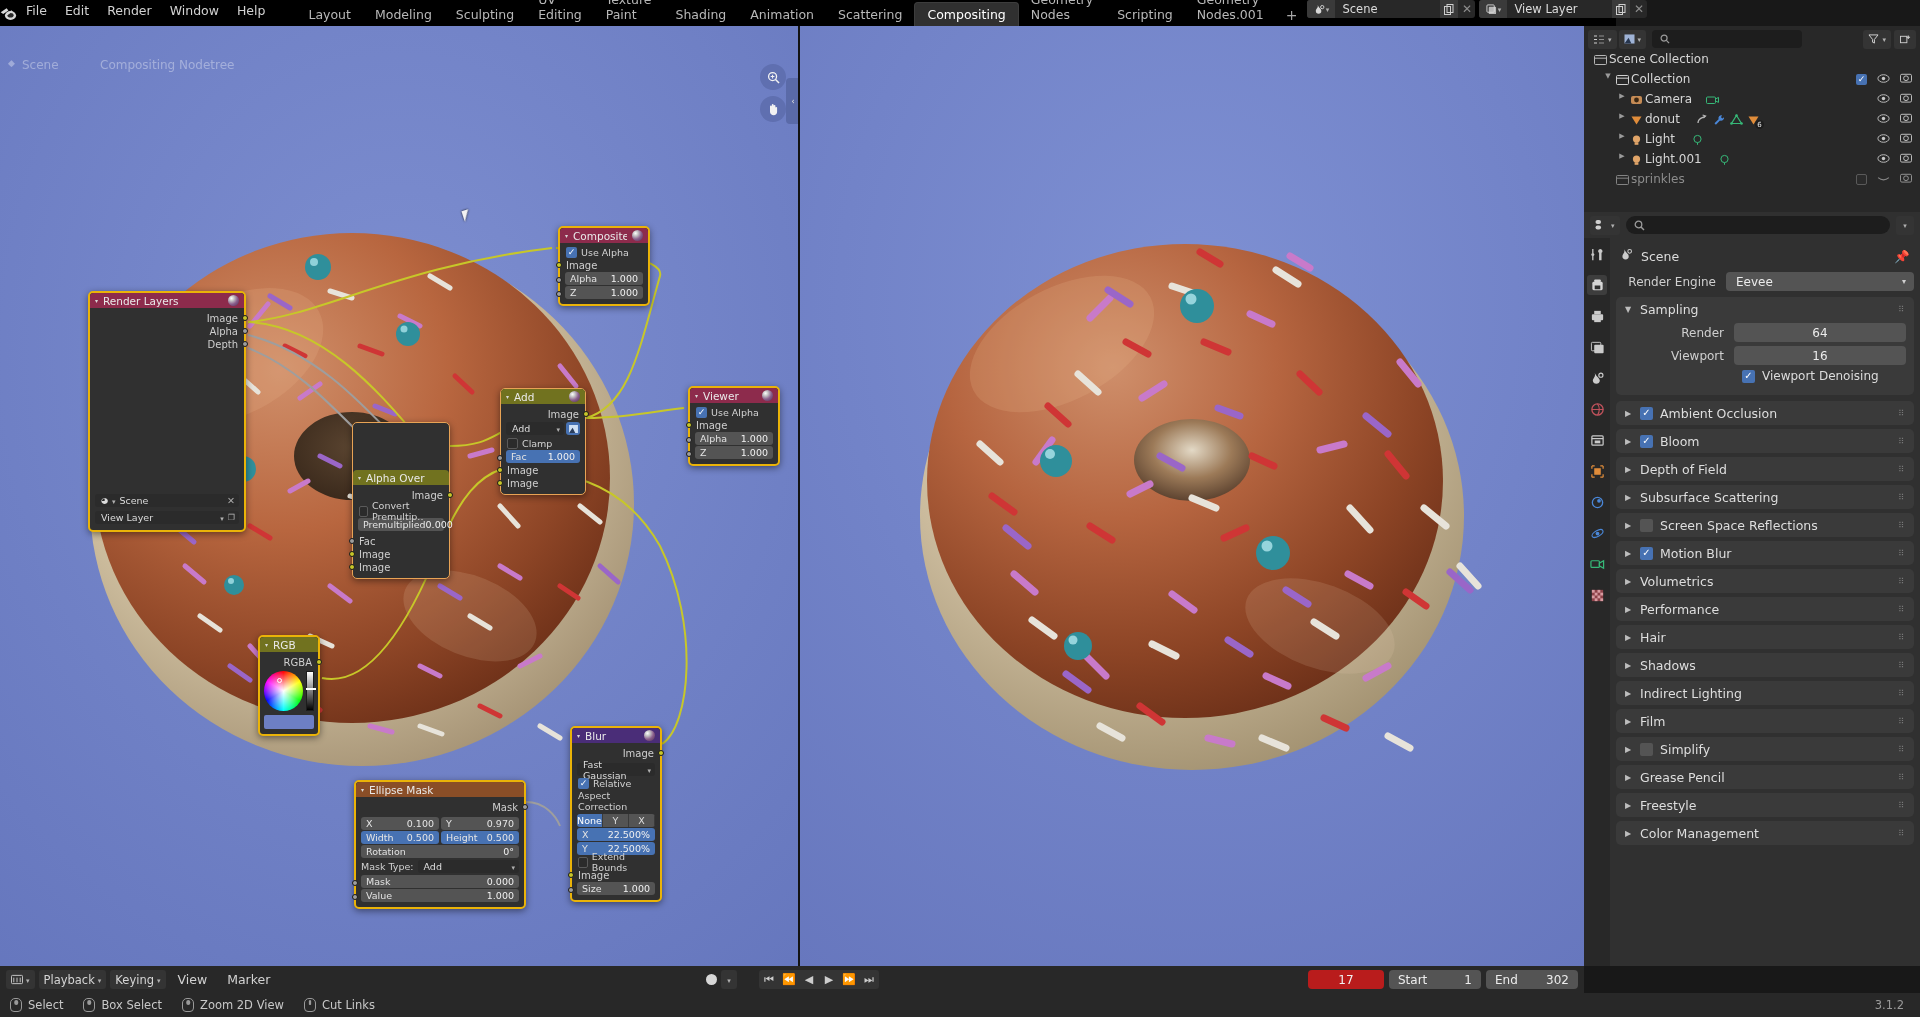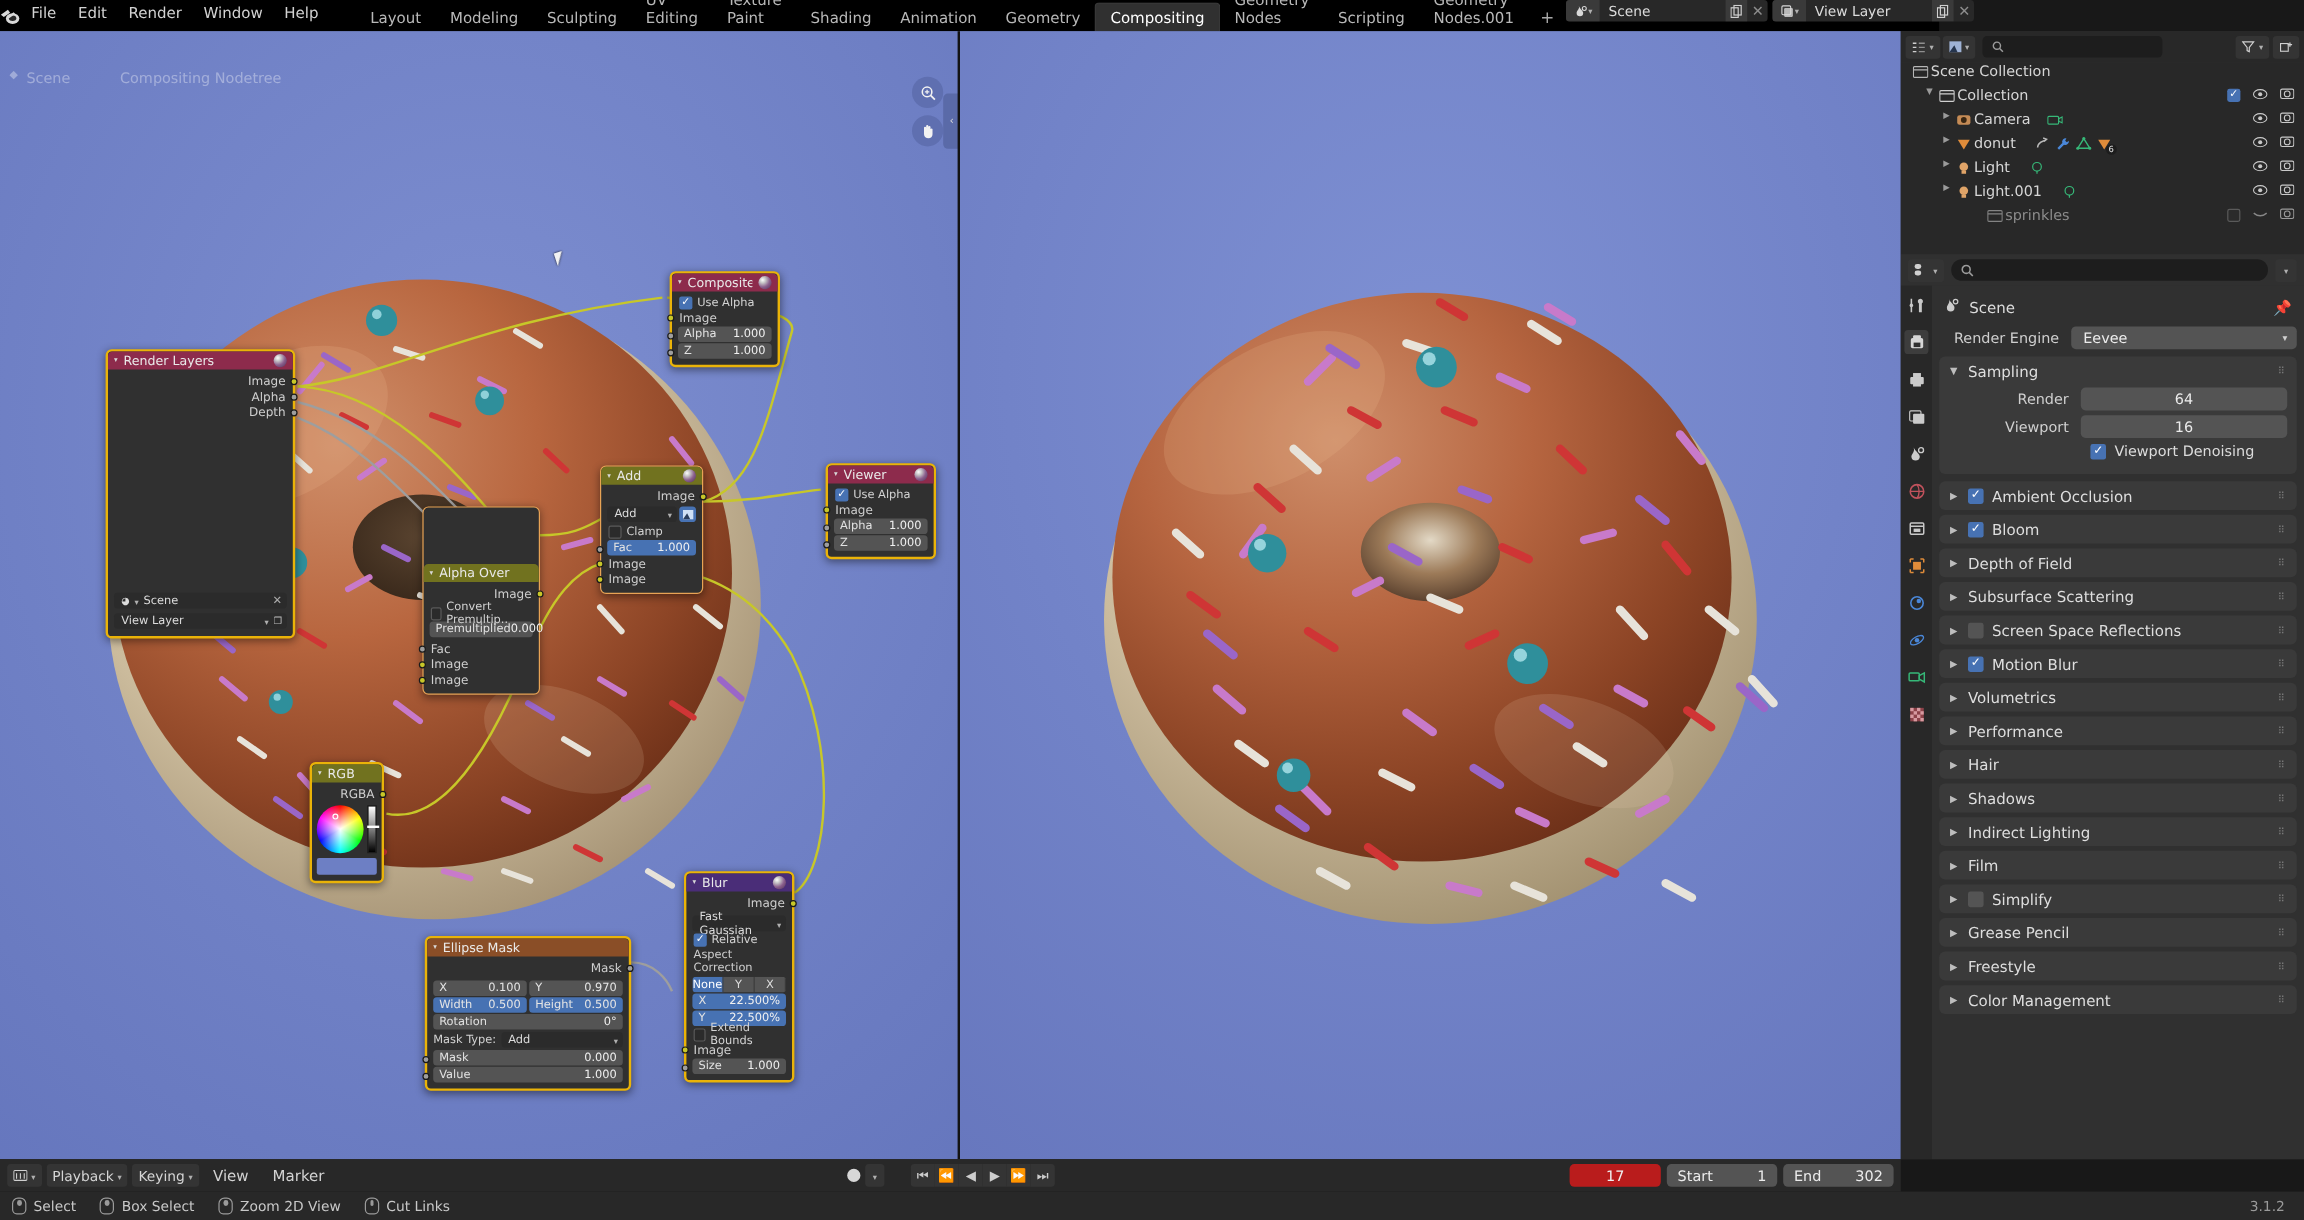--- a/index.html
+++ b/index.html
@@ -172,7 +172,7 @@
       <div class="ws-tab">Texture Paint</div>
       <div class="ws-tab">Shading</div>
       <div class="ws-tab">Animation</div>
-      <div class="ws-tab">Geometry</div>
+      <div class="ws-tab">Scattering</div>
       <div class="ws-tab active">Compositing</div>
       <div class="ws-tab">Geometry Nodes</div>
       <div class="ws-tab">Scripting</div>

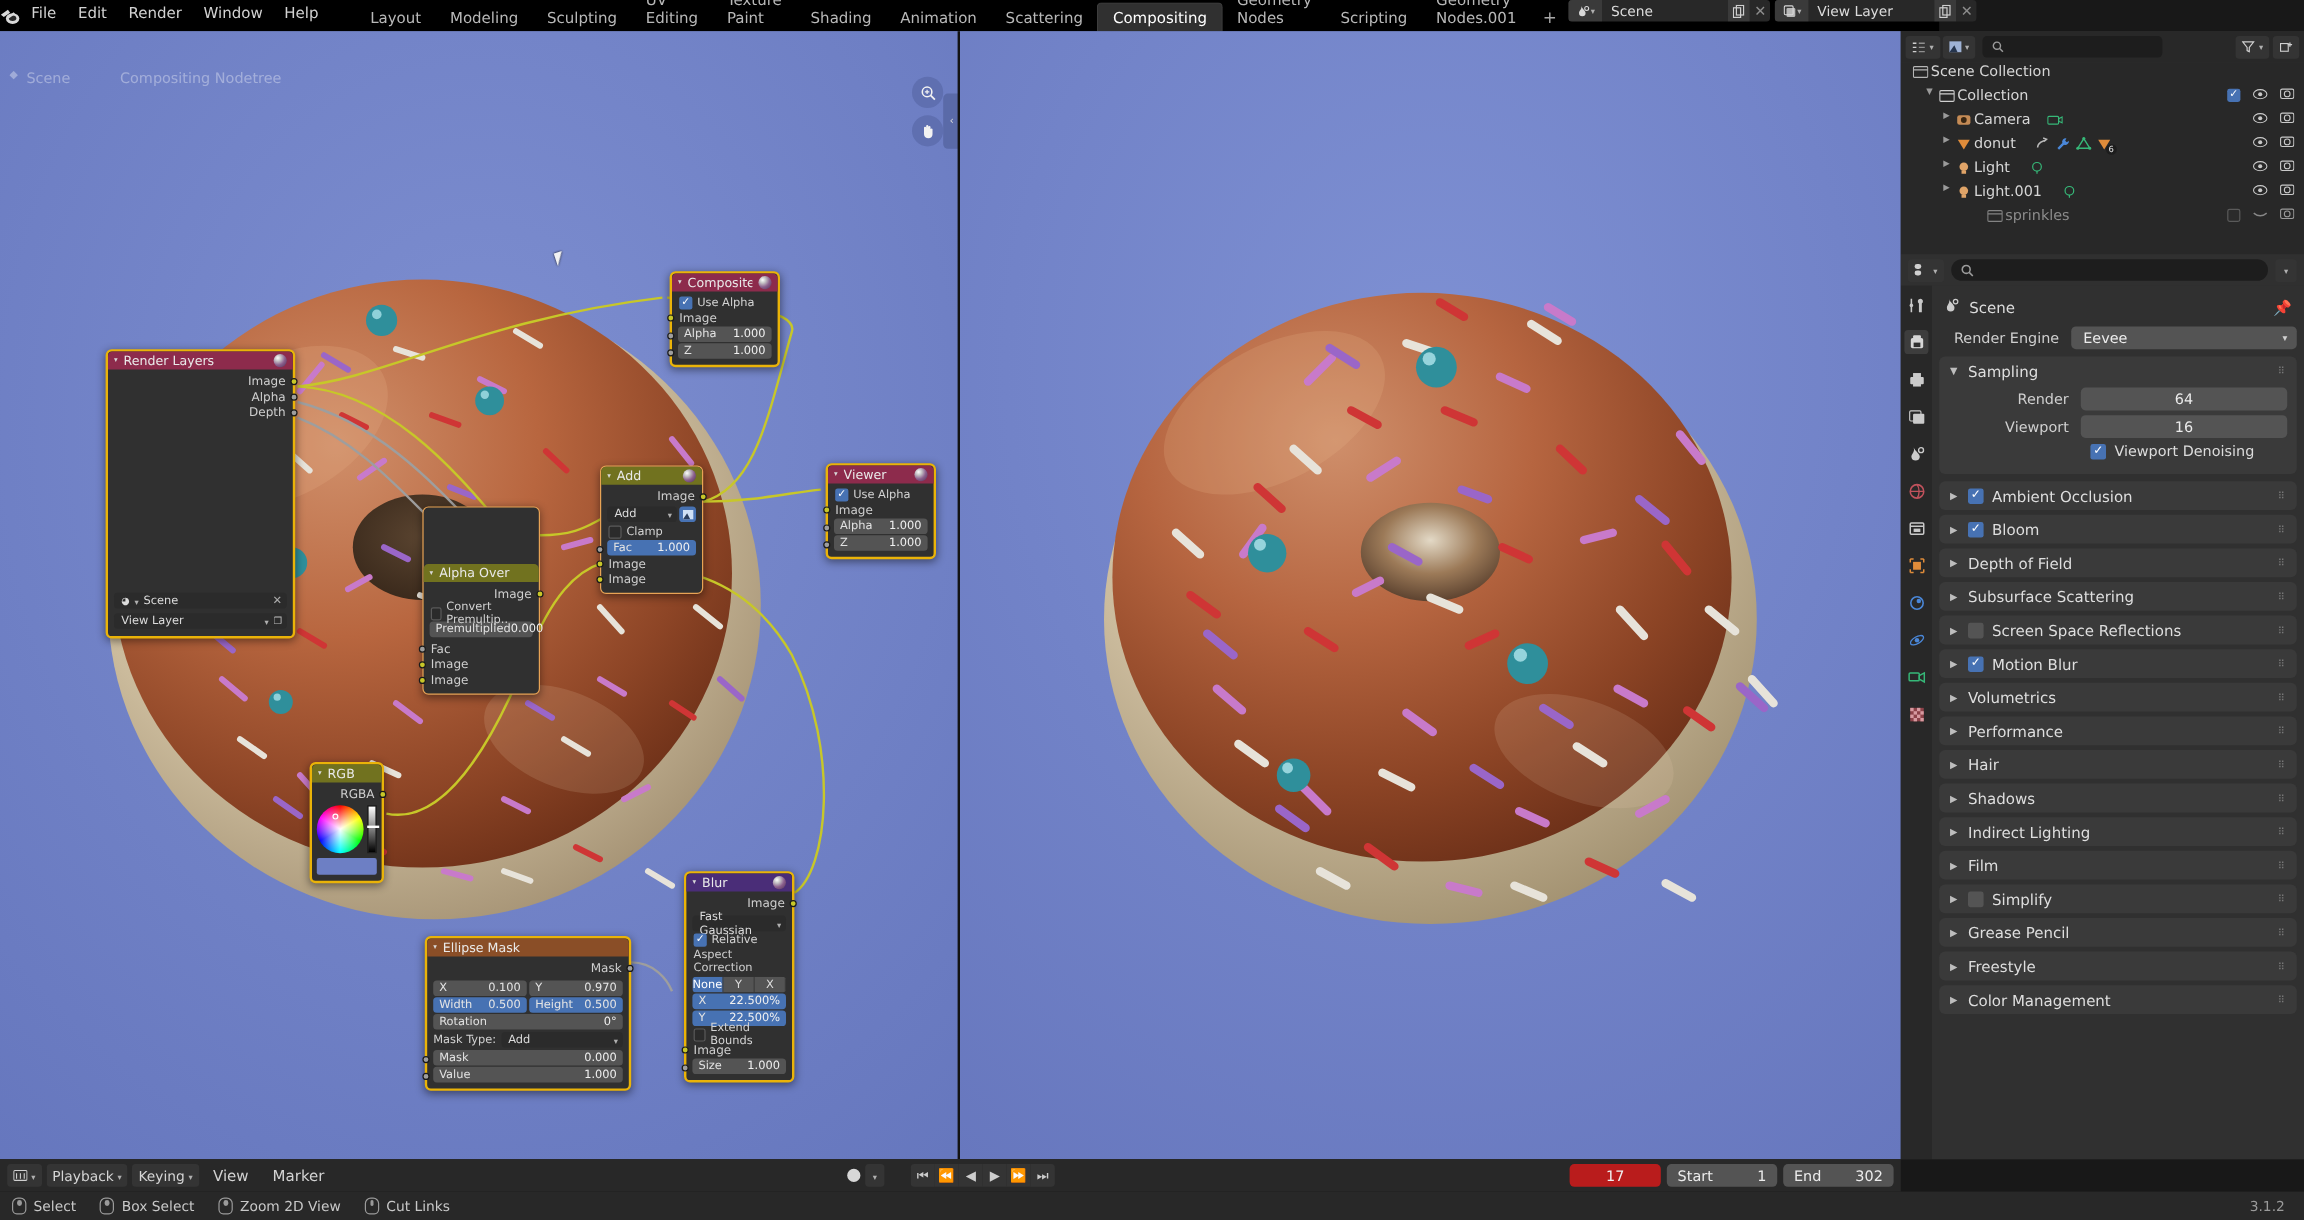--- a/index.html
+++ b/index.html
@@ -1126,7 +1126,7 @@
         </span>
       </div>
 
-      <div class="ol-row ol-dim" style="padding-left:18px;margin-left:40px;">
+      <div class="ol-row ol-dim" style="padding-left:18px;">
         <span class="disc"></span>
         <span class="ol-ico">
           <svg width="13" height="12" viewBox="0 0 13 12">

